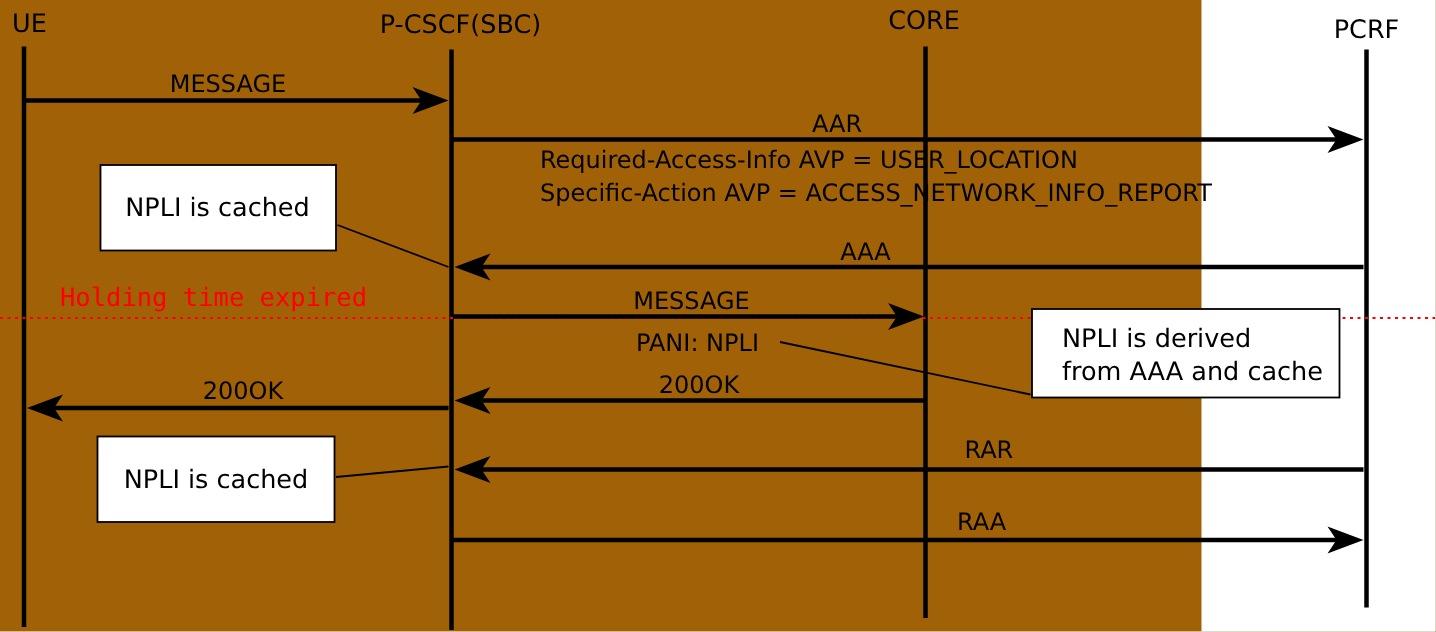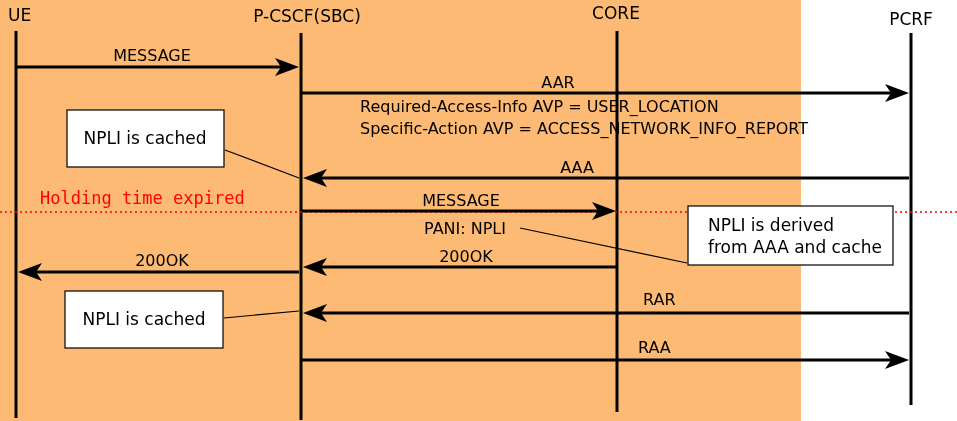--- a/index.html
+++ b/index.html
@@ -11,7 +11,7 @@
     position: relative;
     width: 801px;
     height: 421px;
-    background: #fdba74;
+    background: #a16207;
     font-family: "DejaVu Sans", "Liberation Sans", sans-serif;
   }
   svg text {

